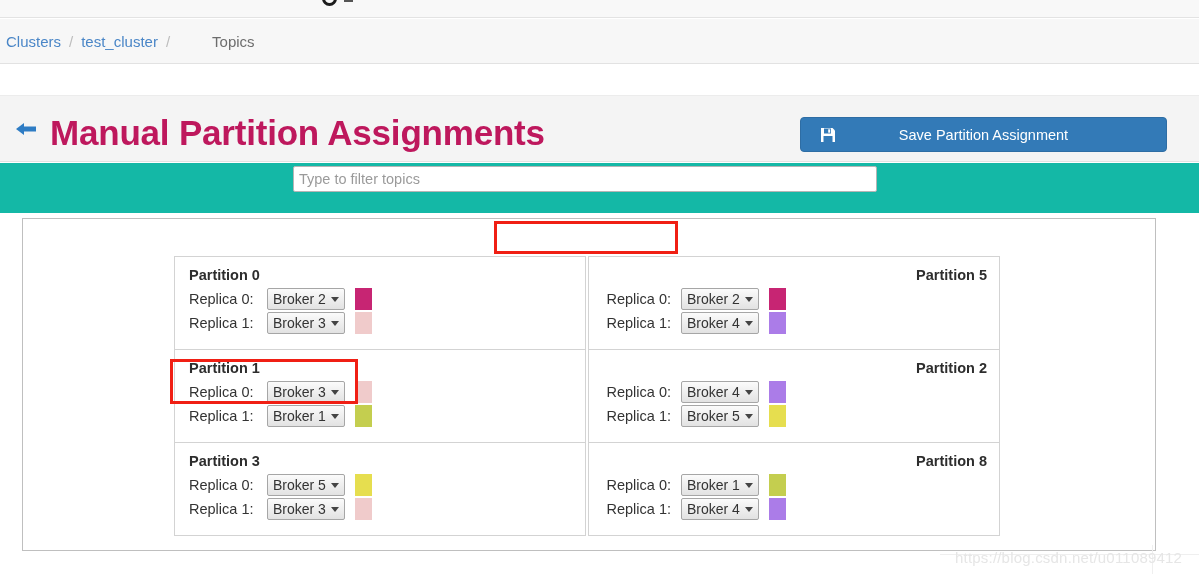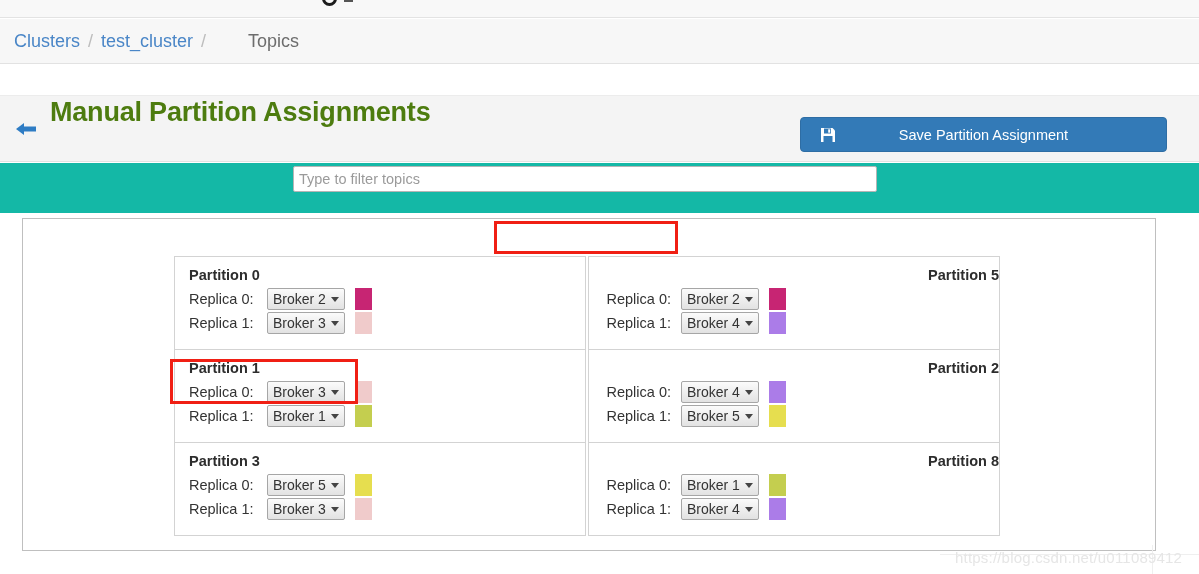--- a/index.html
+++ b/index.html
@@ -40,8 +40,8 @@
     background: #f7f7f7;
     border-bottom: 1px solid #e2e2e2;
     display: flex; align-items: center;
-    padding-left: 14px;
-    font-size: 18px;
+    padding-left: 6px;
+    font-size: 15px;
   }
   .crumb-link { color: #4a86c7; text-decoration: none; cursor: pointer; }
   .crumb-sep { color: #bdbdbd; margin: 0 8px; }

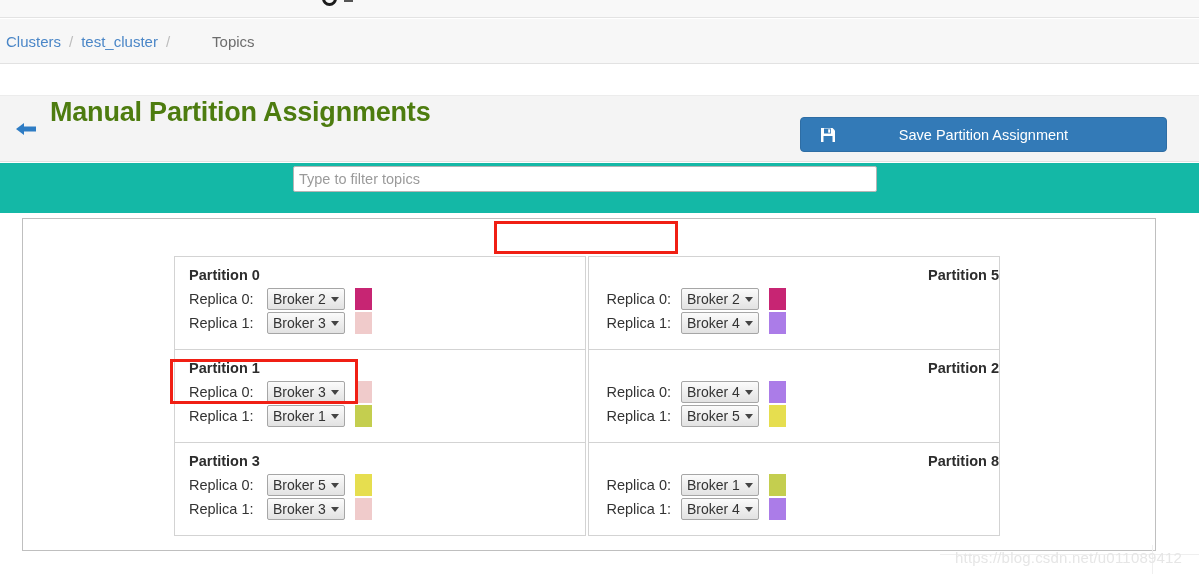--- a/index.html
+++ b/index.html
@@ -62,9 +62,9 @@
     cursor: pointer;
   }
   .page-title {
-    position: absolute; left: 50px; top: 1px;
-    font-size: 27px; font-weight: 600;
-    color: #4d7c0f; letter-spacing: -0.2px;
+    position: absolute; left: 50px; top: 17px;
+    font-size: 35px; font-weight: 600;
+    color: #be185d; letter-spacing: -0.2px;
     white-space: nowrap;
   }
   .save-btn {

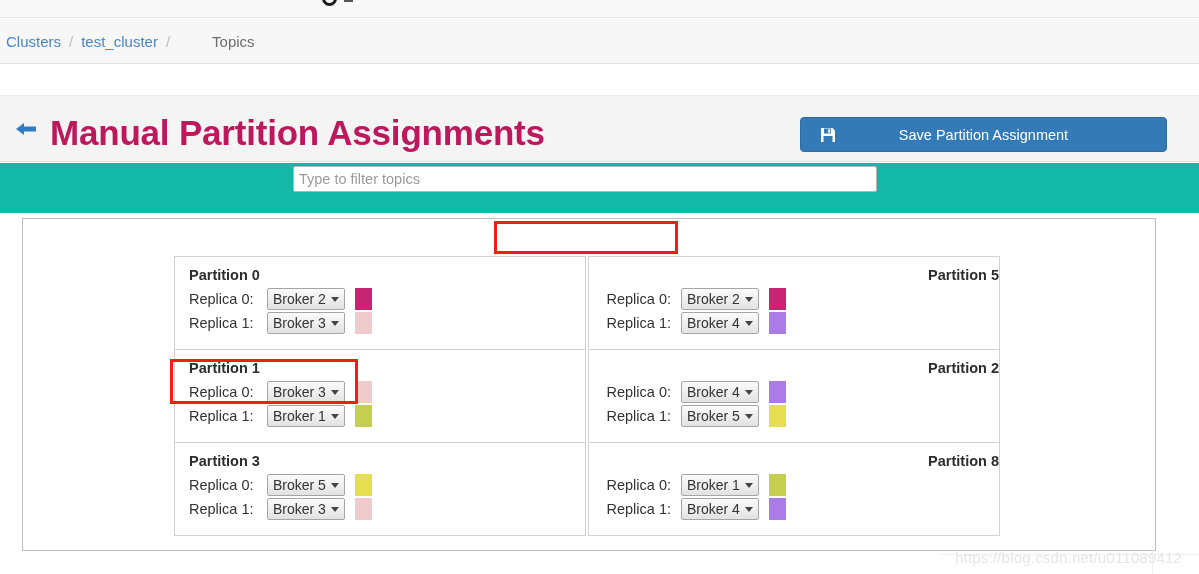--- a/index.html
+++ b/index.html
@@ -140,7 +140,7 @@
     border: 1px solid #d3d3d3;
     margin-bottom: -1px;
     background: #ffffff;
-    padding: 10px 0 0 14px;
+    padding: 10px 12px 0 14px;
   }
   .pcell-title {
     font-size: 14.5px; font-weight: bold; color: #2d2d2d;

